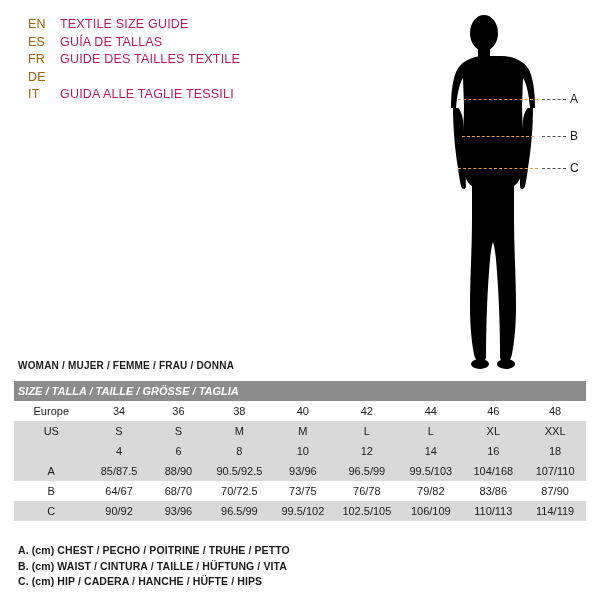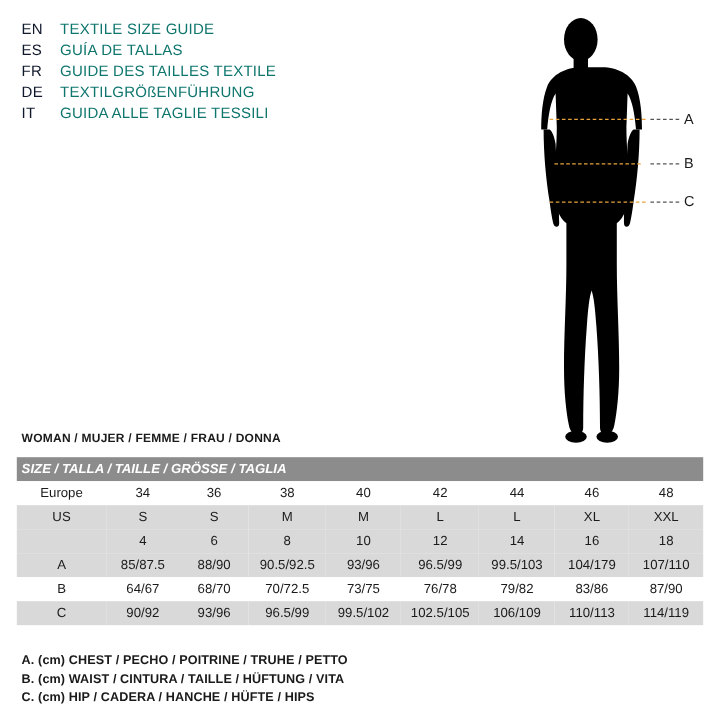--- a/index.html
+++ b/index.html
@@ -38,7 +38,8 @@
   .title-lang {
     width: 32px;
     flex: 0 0 32px;
-    color: #0f172a;
+    color: #a16207;
+    margin-left: 10px;
   }
   .title-text {
     color: #0f766e;

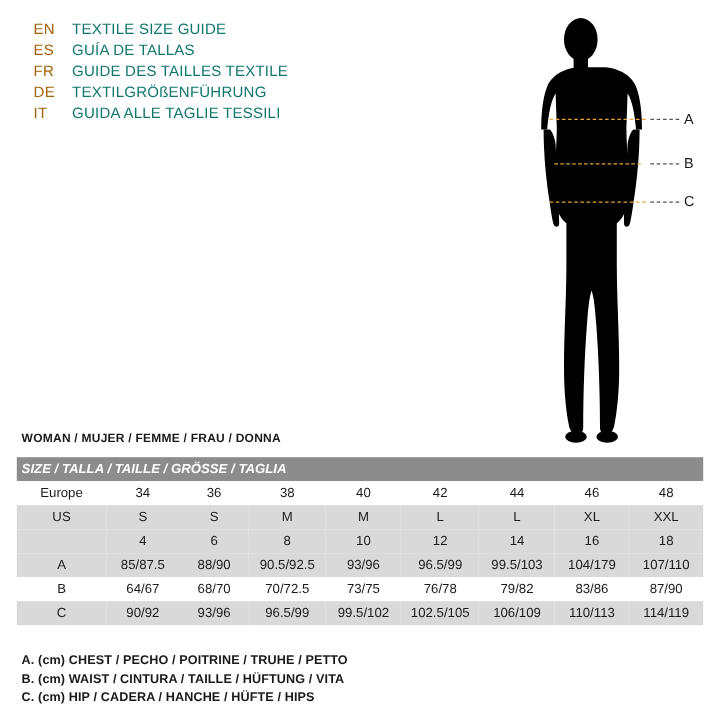--- a/index.html
+++ b/index.html
@@ -42,7 +42,7 @@
     margin-left: 10px;
   }
   .title-text {
-    color: #0f766e;
+    color: #be185d;
   }
 
   

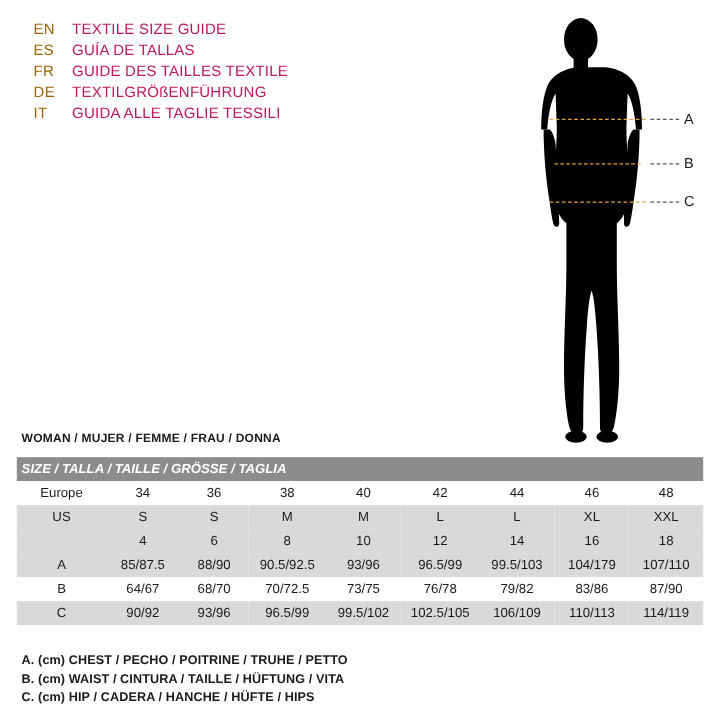--- a/index.html
+++ b/index.html
@@ -152,7 +152,6 @@
     </div>
     <div class="title-row">
       <span class="title-lang">DE</span>
-      <span class="title-text">TEXTILGRÖßENFÜHRUNG</span>
     </div>
     <div class="title-row">
       <span class="title-lang">IT</span>

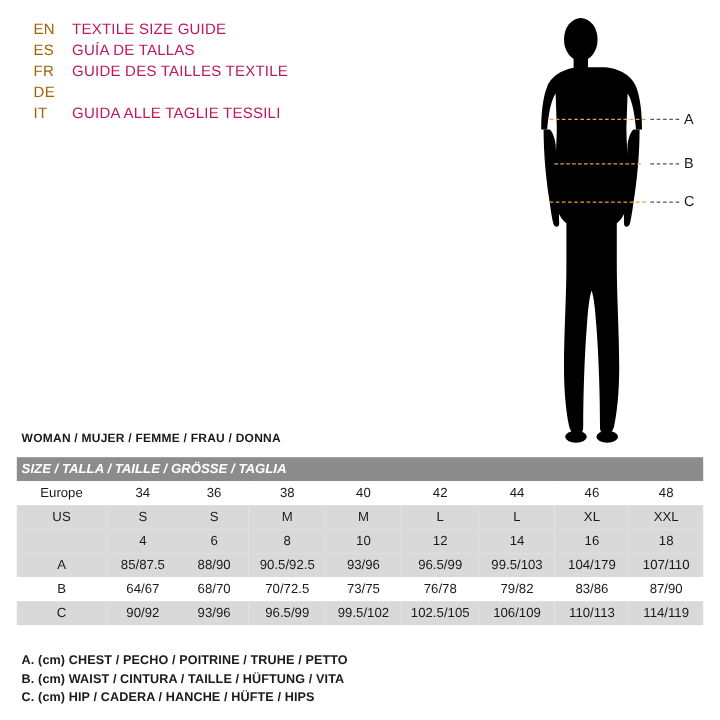--- a/index.html
+++ b/index.html
@@ -276,7 +276,7 @@
         <td class="c-val">93/96</td>
         <td class="c-val">96.5/99</td>
         <td class="c-val">99.5/103</td>
-        <td class="c-val">104/179</td>
+        <td class="c-val">104/168</td>
         <td class="c-val">107/110</td>
       </tr>
 

